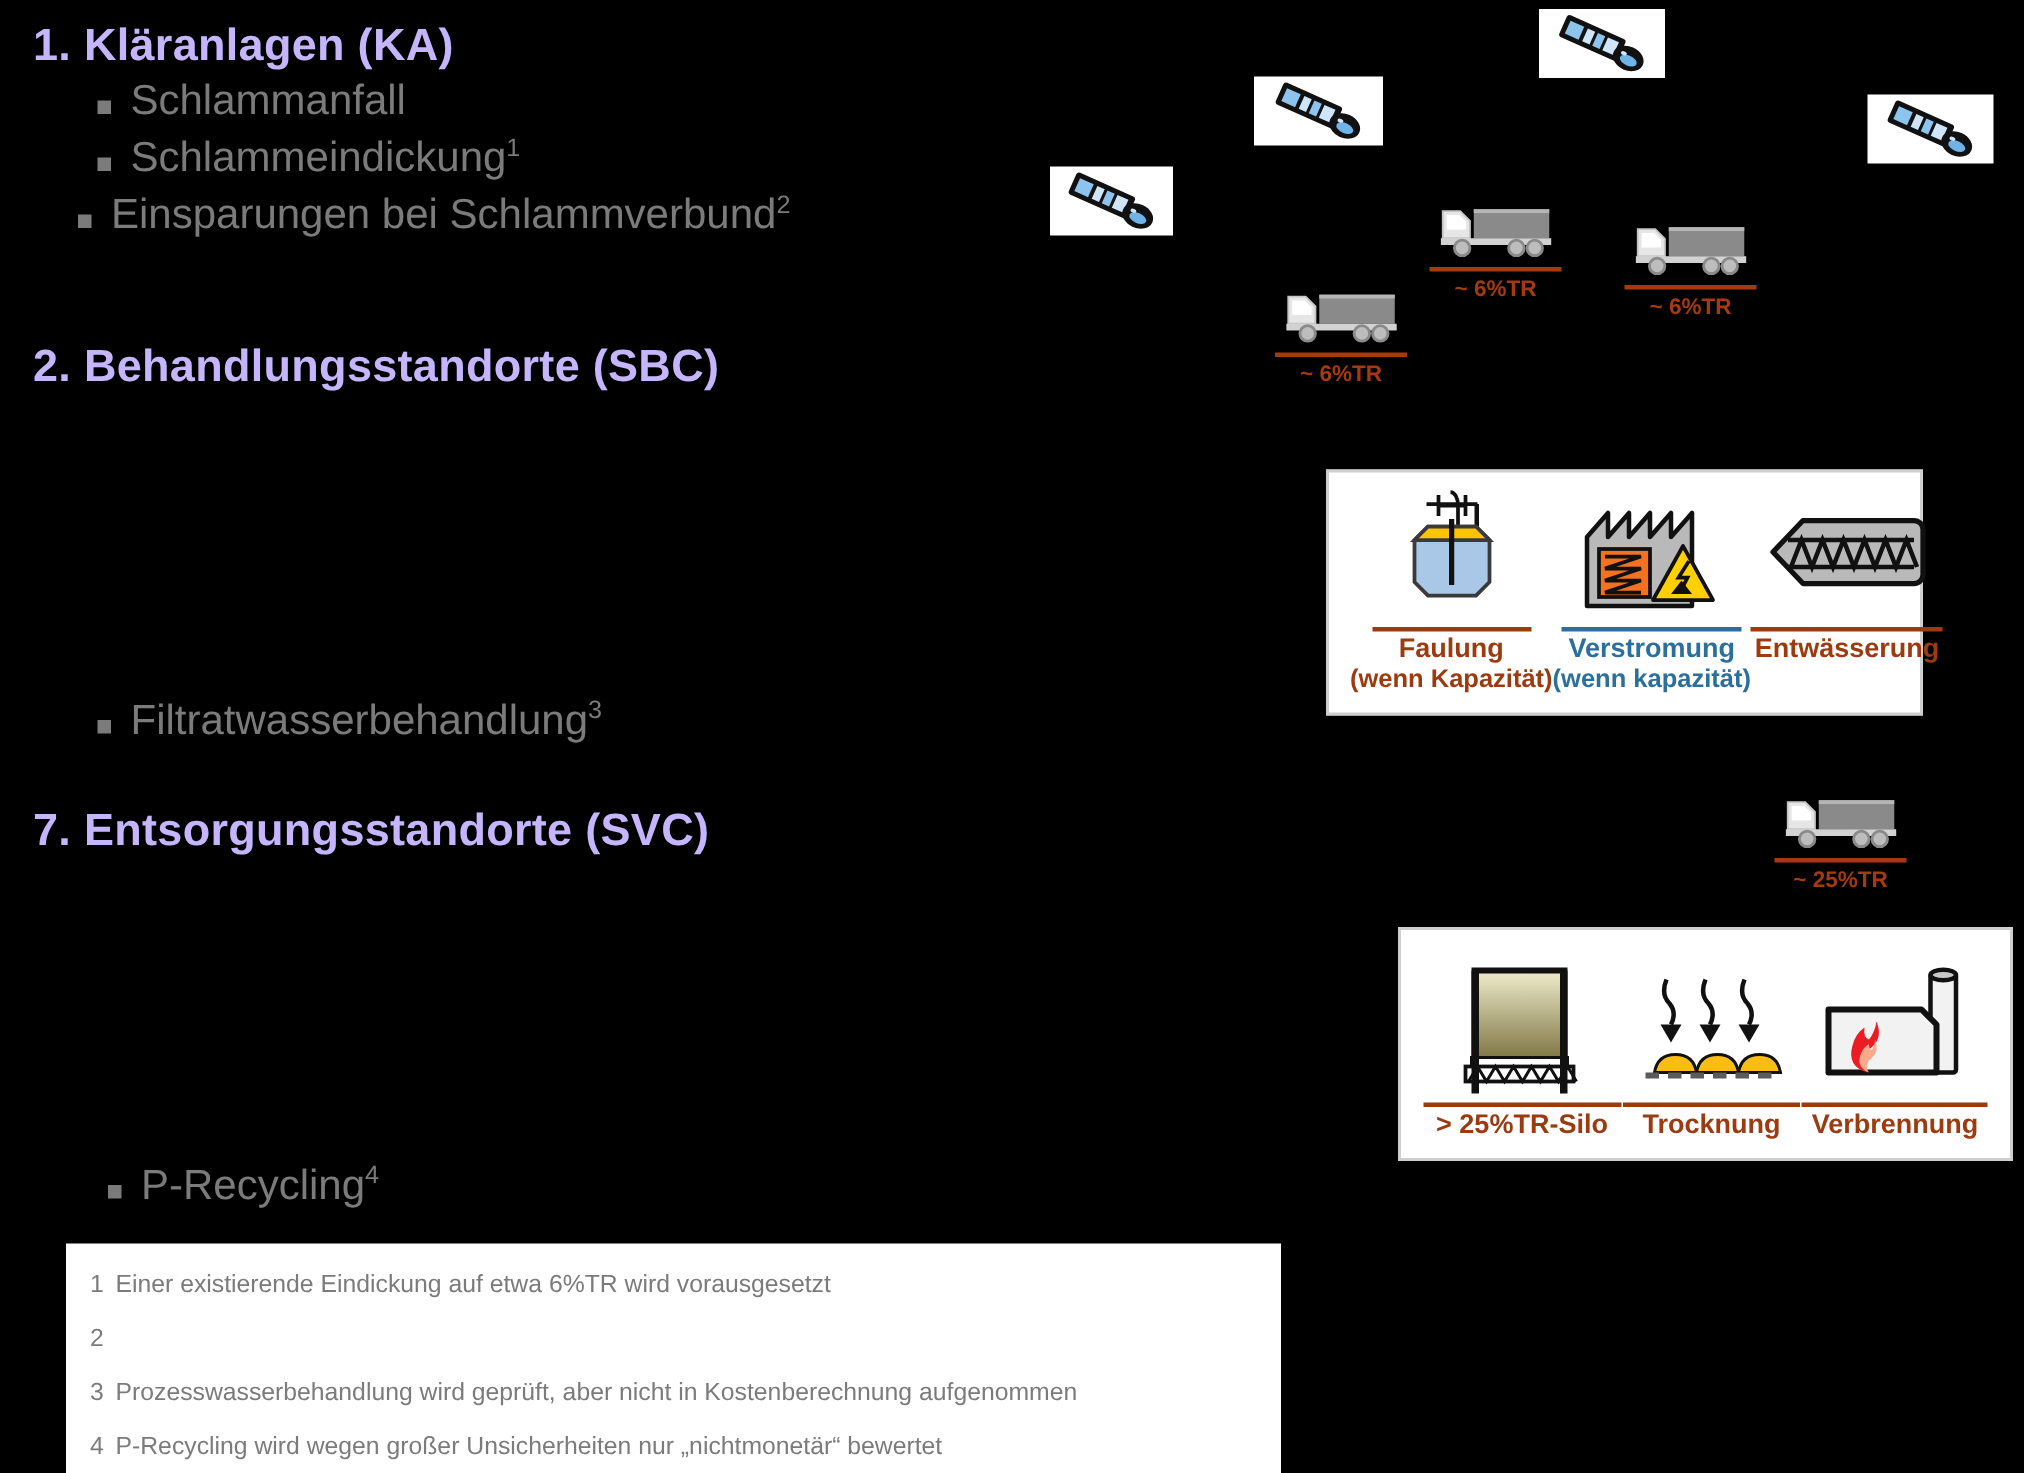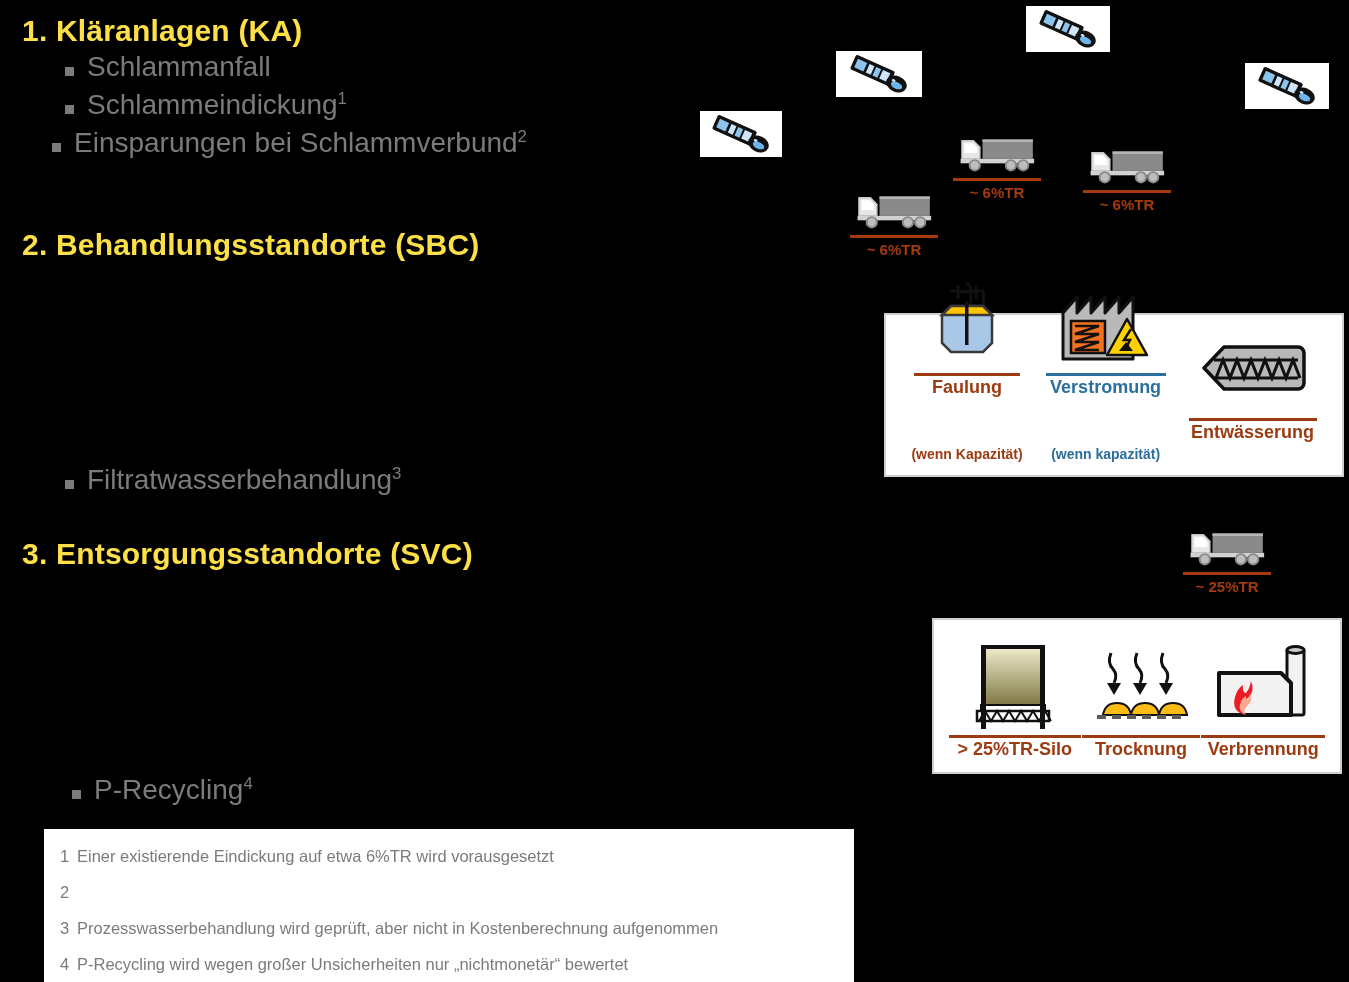--- a/index.html
+++ b/index.html
@@ -8,7 +8,7 @@
   .abs{position:absolute;}
 
   
-  .sec-head{font-size:30px;font-weight:bold;color:#fde047;letter-spacing:.2px;white-space:nowrap;}
+  .sec-head{font-size:30px;font-weight:bold;color:#c4b5fd;letter-spacing:.2px;white-space:nowrap;}
   .bullet-row{display:flex;align-items:flex-start;white-space:nowrap;}
   .bullet-sq{width:9px;height:9px;background:#7b7b7b;margin-top:15px;margin-right:13px;flex:0 0 auto;}
   .bullet-tx{font-size:28px;color:#7b7b7b;line-height:1.05;}

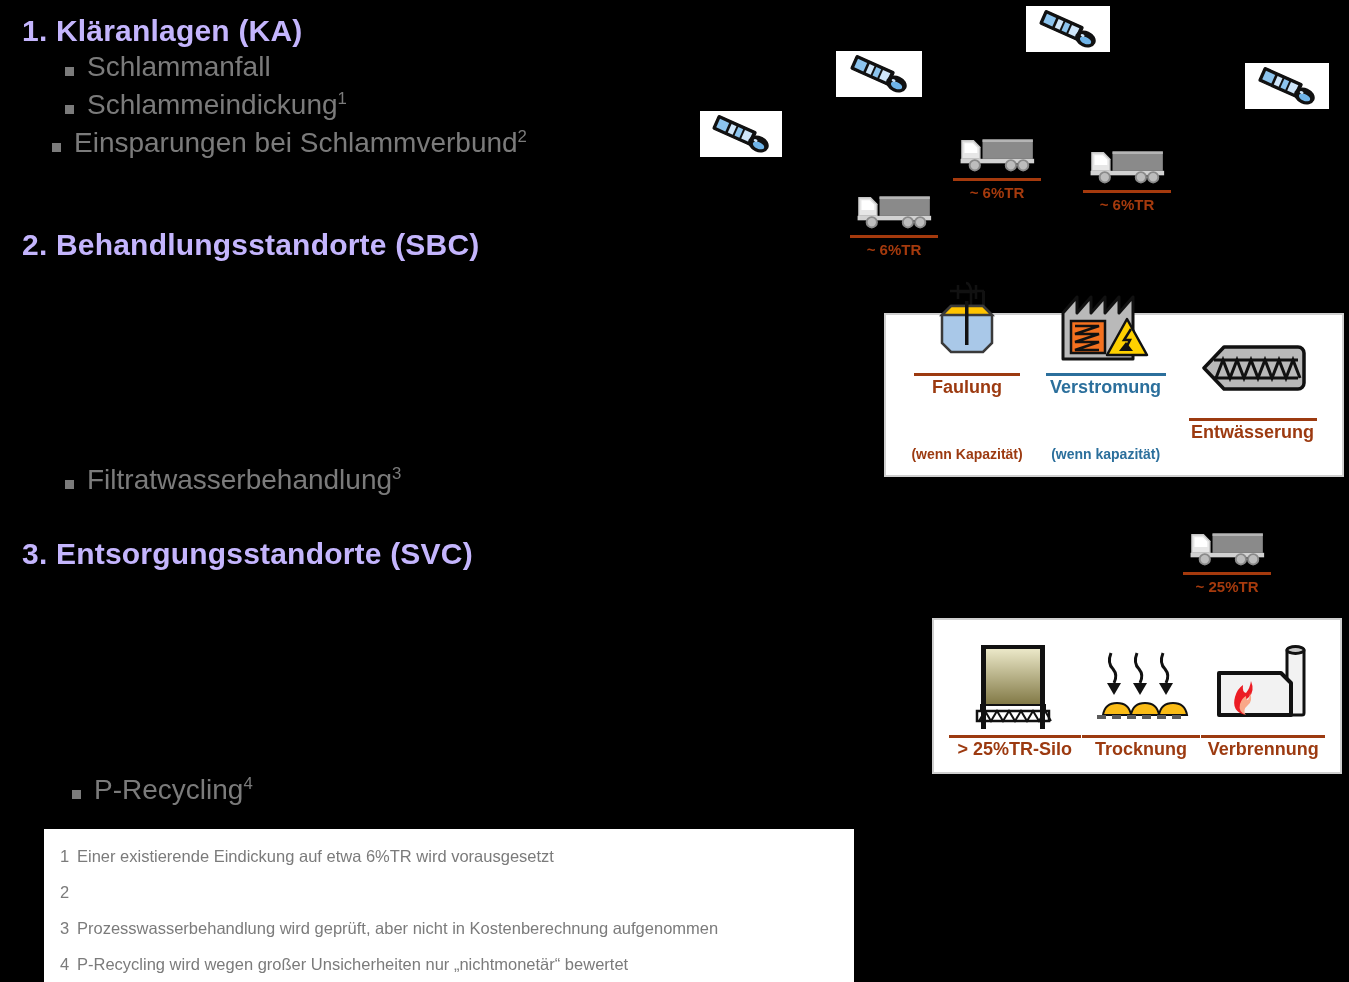--- a/index.html
+++ b/index.html
@@ -168,7 +168,7 @@
   <div class="tr-label" style="width:88px;margin-top:3px;">~ 25%TR</div>
 </div>
 
-<div class="abs panel" style="left:884px;top:313px;width:460px;height:164px;padding:16px 14px 12px;">
+<div class="abs panel" style="left:884px;top:313px;width:398px;height:164px;padding:16px 14px 12px;">
 
   <div class="proc">
     <div class="proc-art" style="height:92px;">

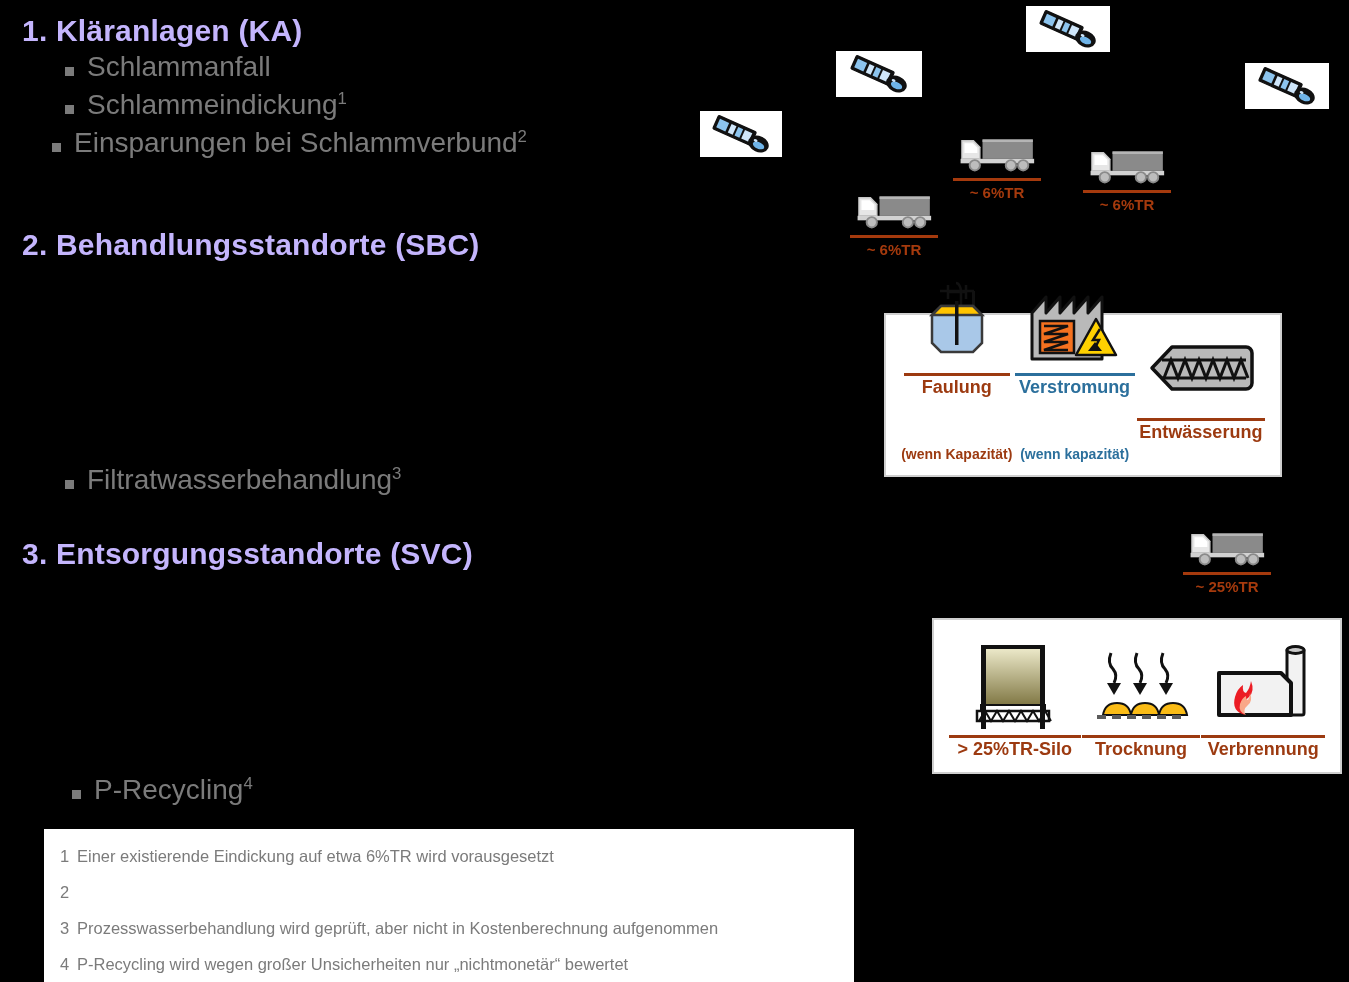--- a/index.html
+++ b/index.html
@@ -33,7 +33,7 @@
   .proc-art{display:flex;align-items:flex-end;justify-content:center;}
   .proc-rule{height:3px;margin:4px 0 2px;}
   .proc-cap{font-weight:bold;font-size:18px;white-space:nowrap;line-height:1.1;}
-  .proc-sub{font-weight:bold;font-size:14px;white-space:nowrap;line-height:1.2;margin-top:48px;}
+  .proc-sub{font-weight:bold;font-size:17px;white-space:nowrap;line-height:1.2;}
   .c-orange{color:#9c3a10;}
   .r-orange{background:#9c3a10;}
   .c-blue{color:#2b6f9c;}

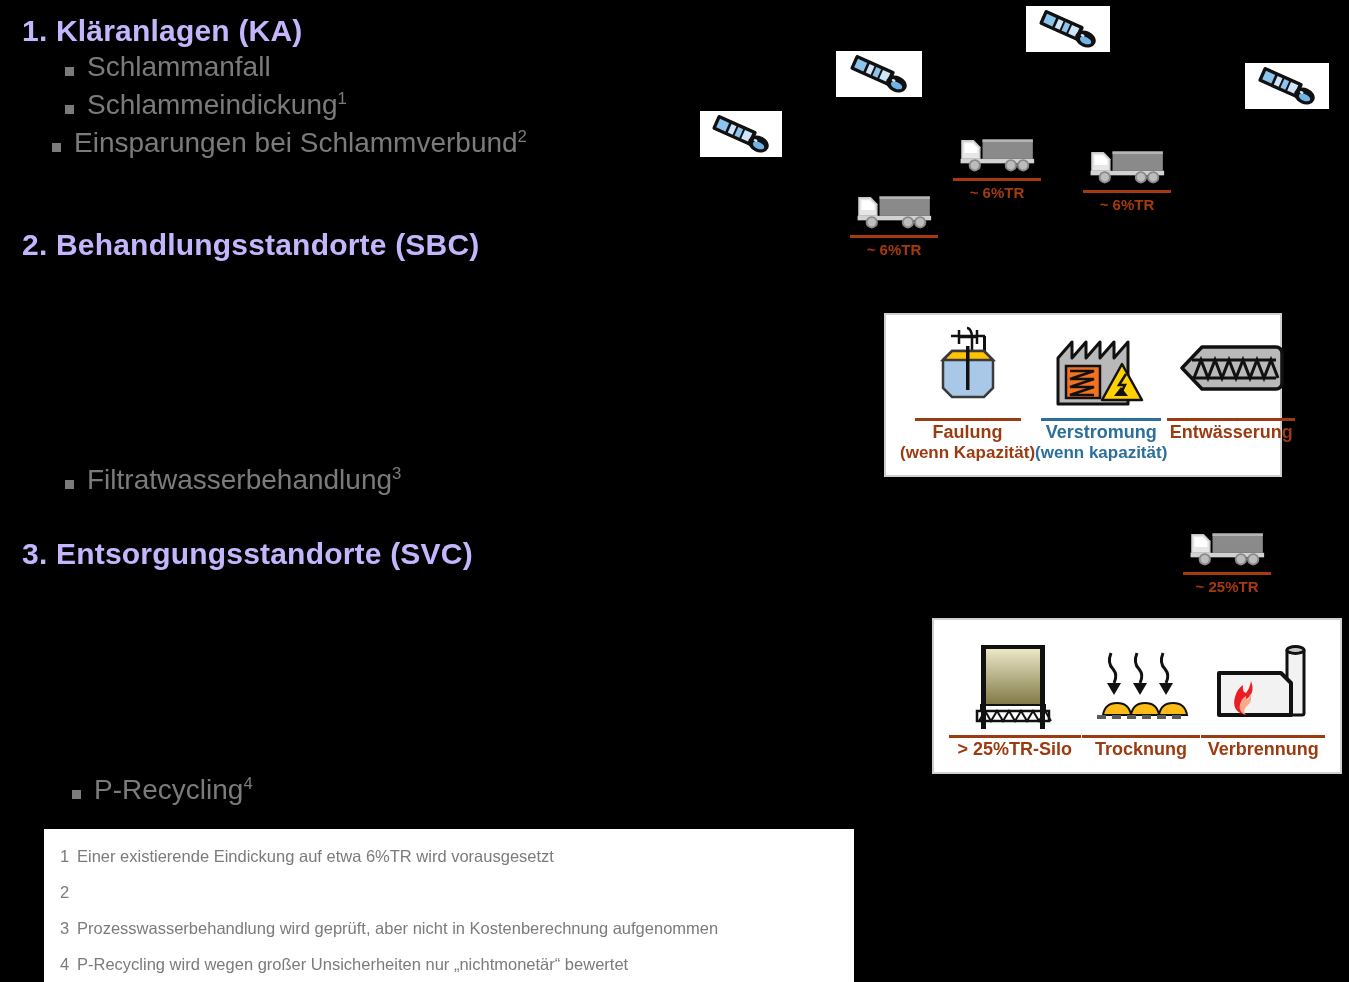--- a/index.html
+++ b/index.html
@@ -64,7 +64,7 @@
   <span class="bullet-tx"><span>Filtratwasserbehandlung</span><sup>3</sup></span>
 </div>
 
-<div class="abs sec-head" style="left:22px;top:537px;">3. Entsorgungsstandorte  (SVC)</div>
+<div class="abs sec-head" style="left:22px;top:537px;">7. Entsorgungsstandorte  (SVC)</div>
 
 <div class="abs bullet-row" style="left:72px;top:775px;">
   <span class="bullet-sq"></span>

